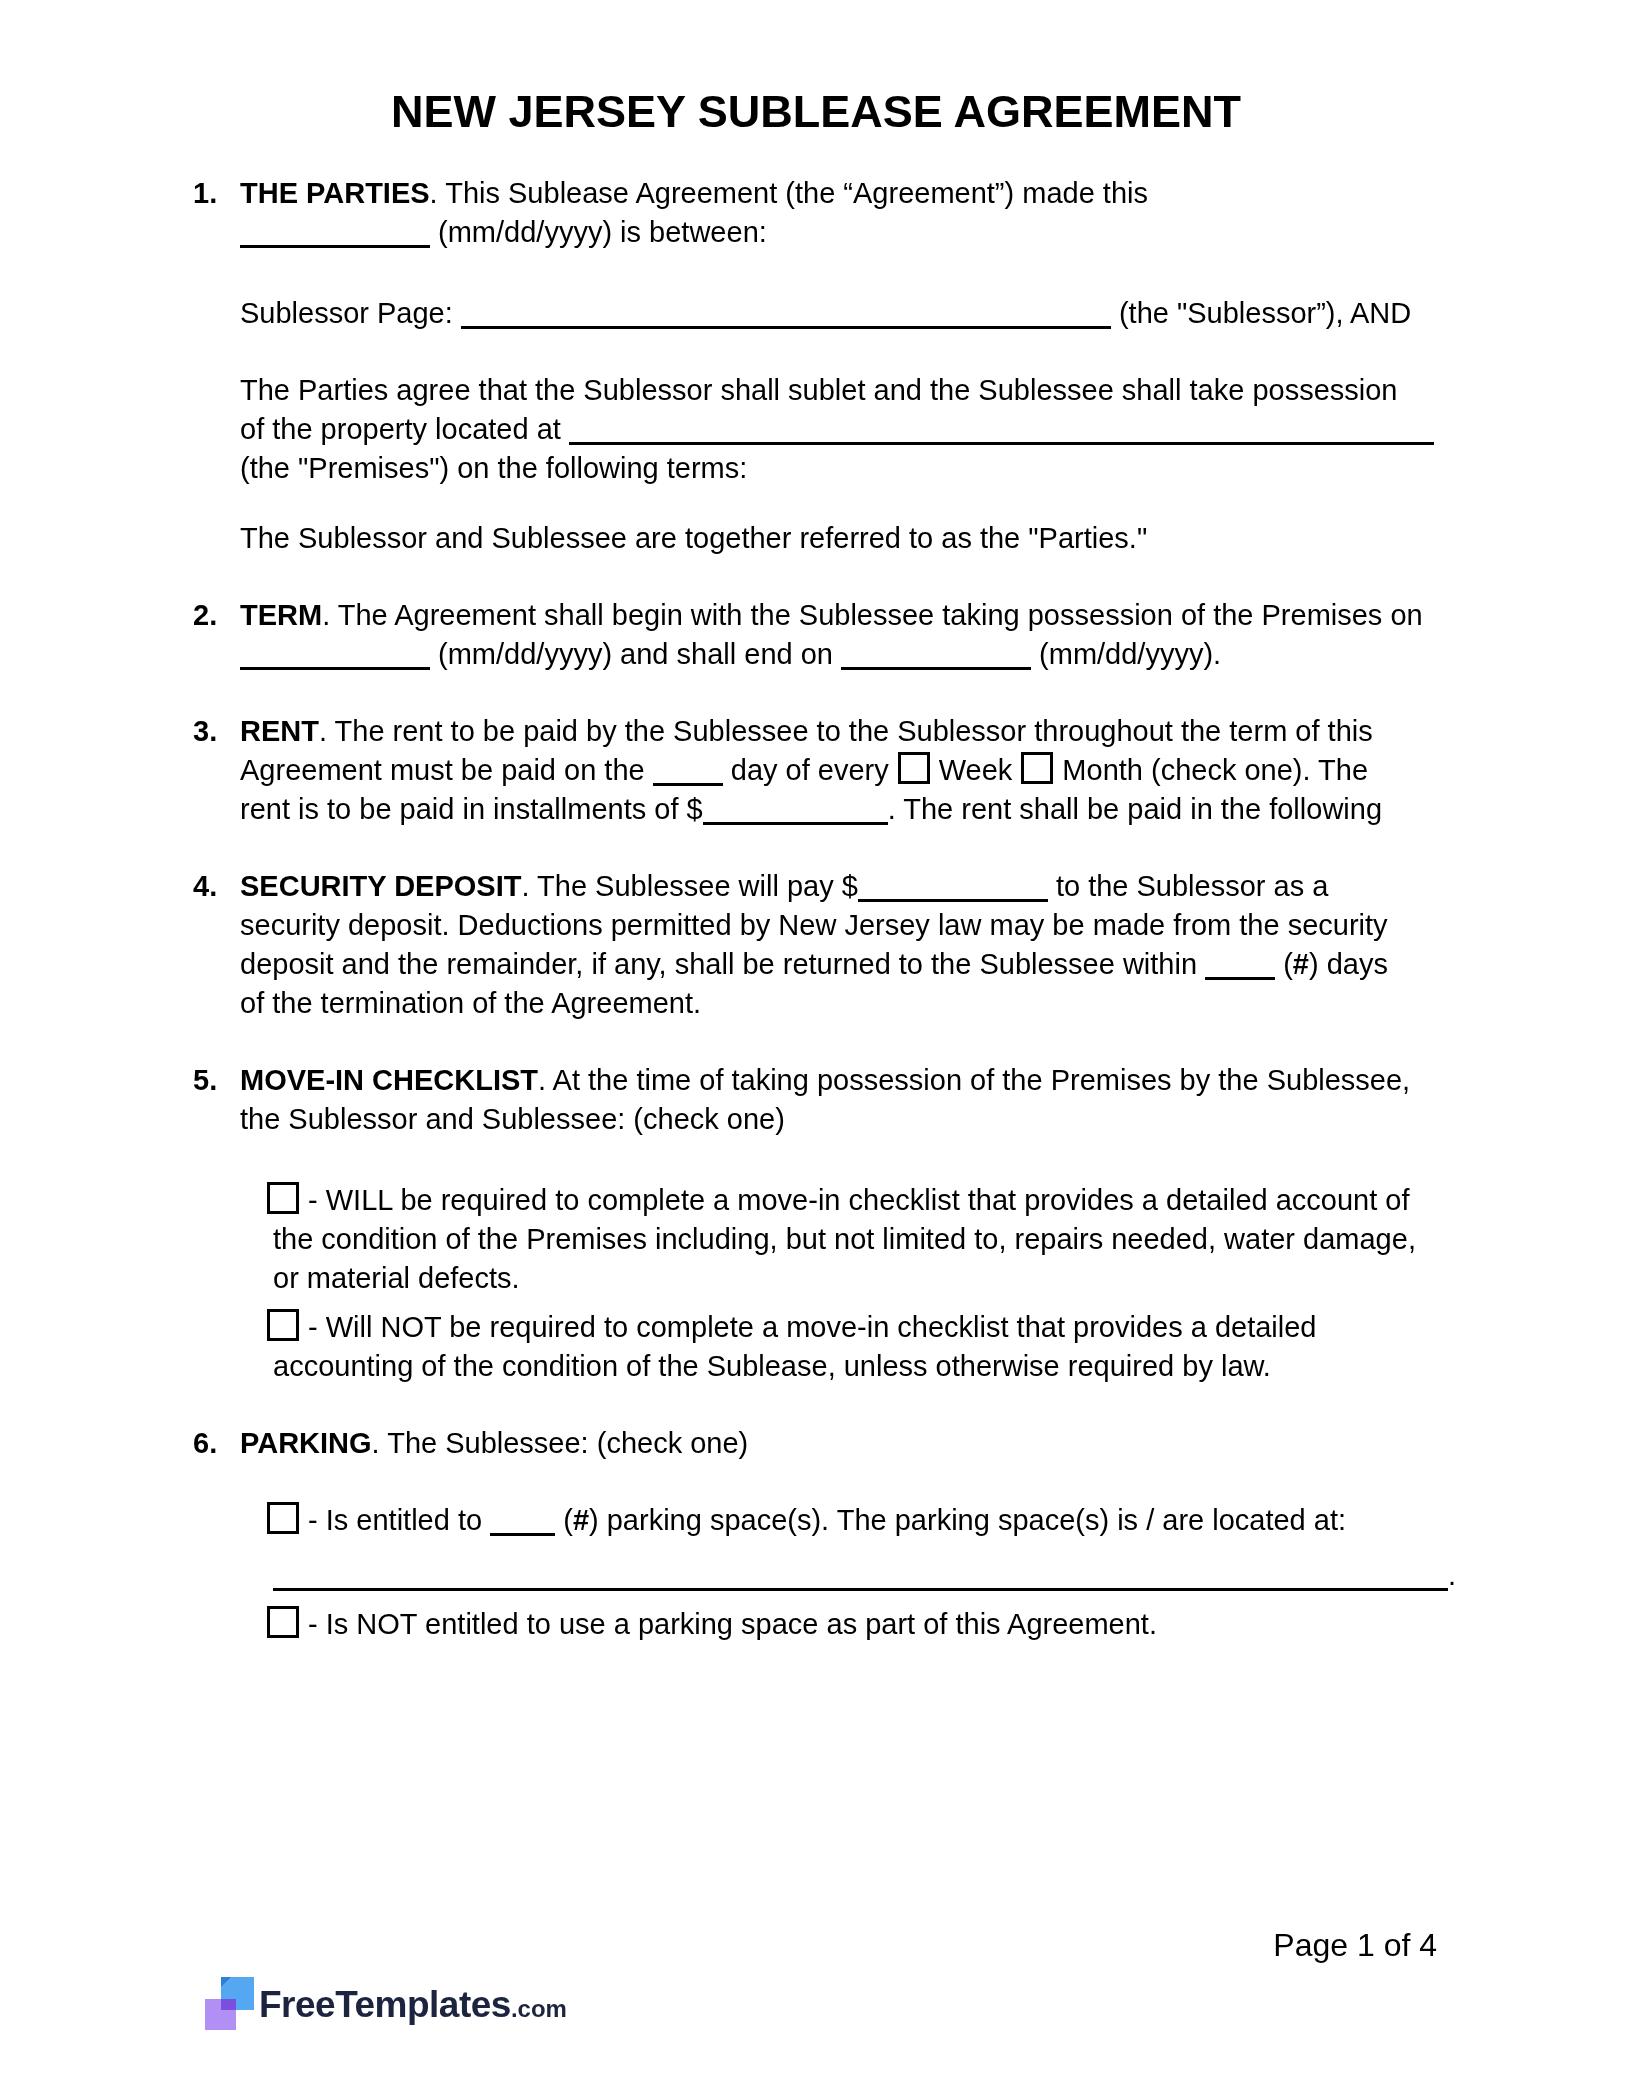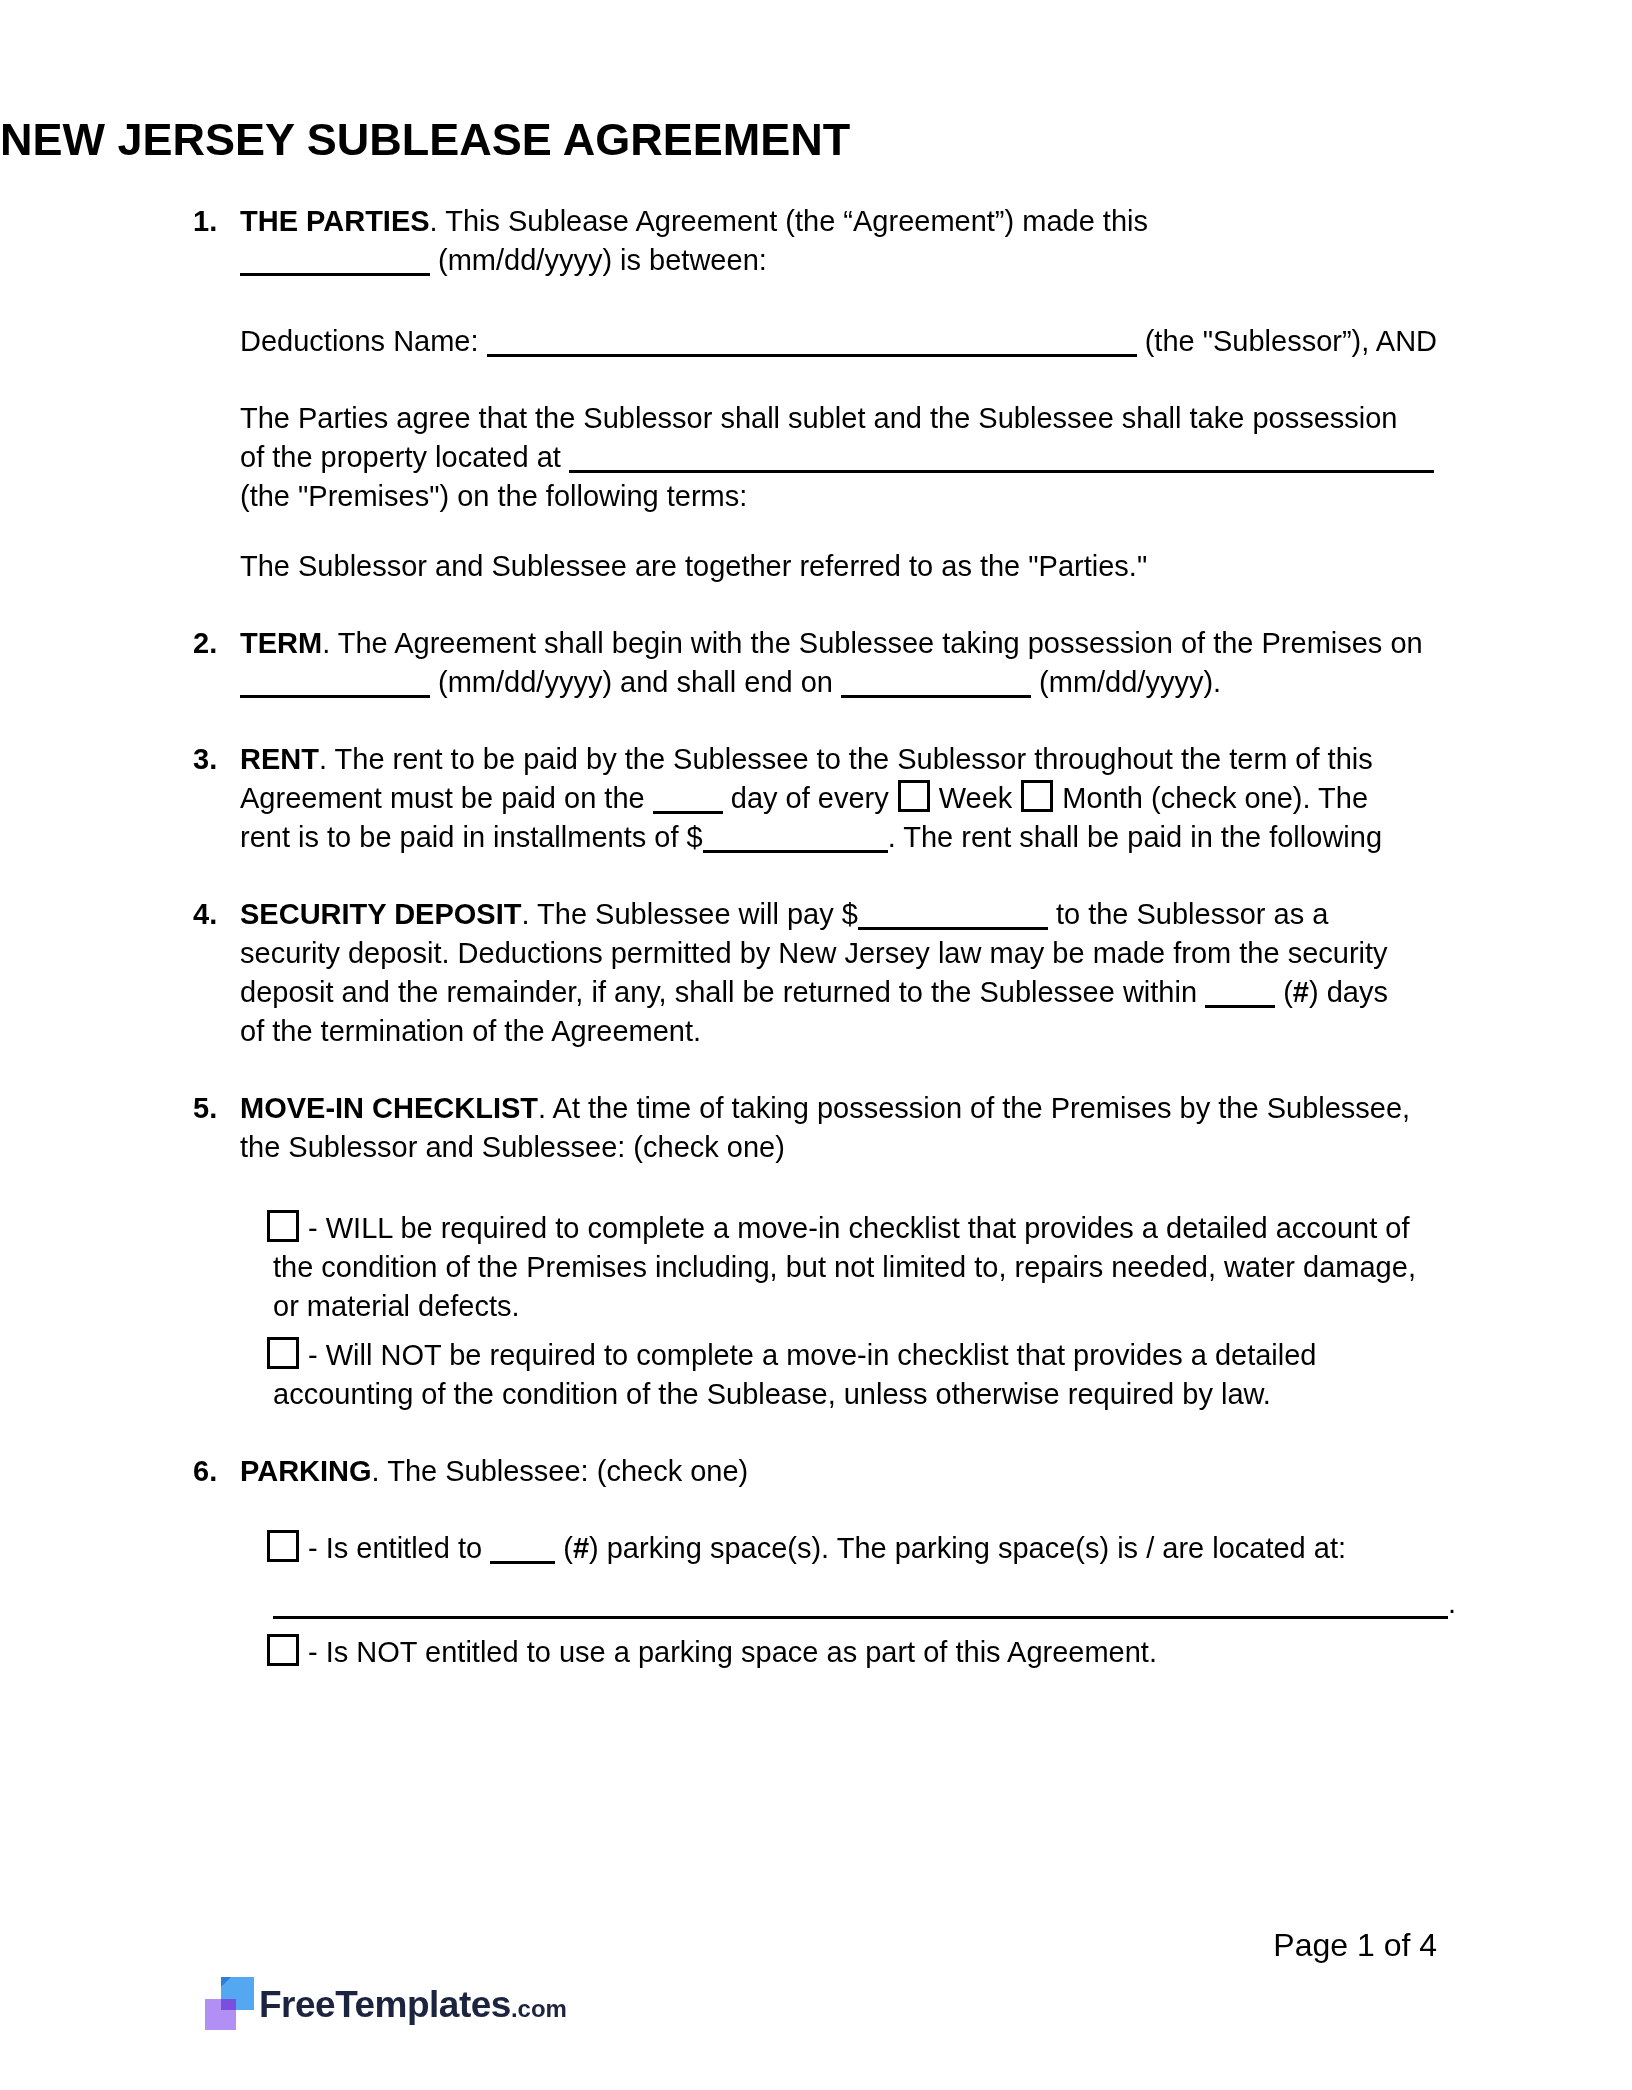--- a/index.html
+++ b/index.html
@@ -15,7 +15,8 @@
   }
   .doc-title{
     margin:0;
-    padding-top:114px;
+    padding-top:86px;
+    text-align:center;
     font-size:45px;
     font-weight:700;
     letter-spacing:0;

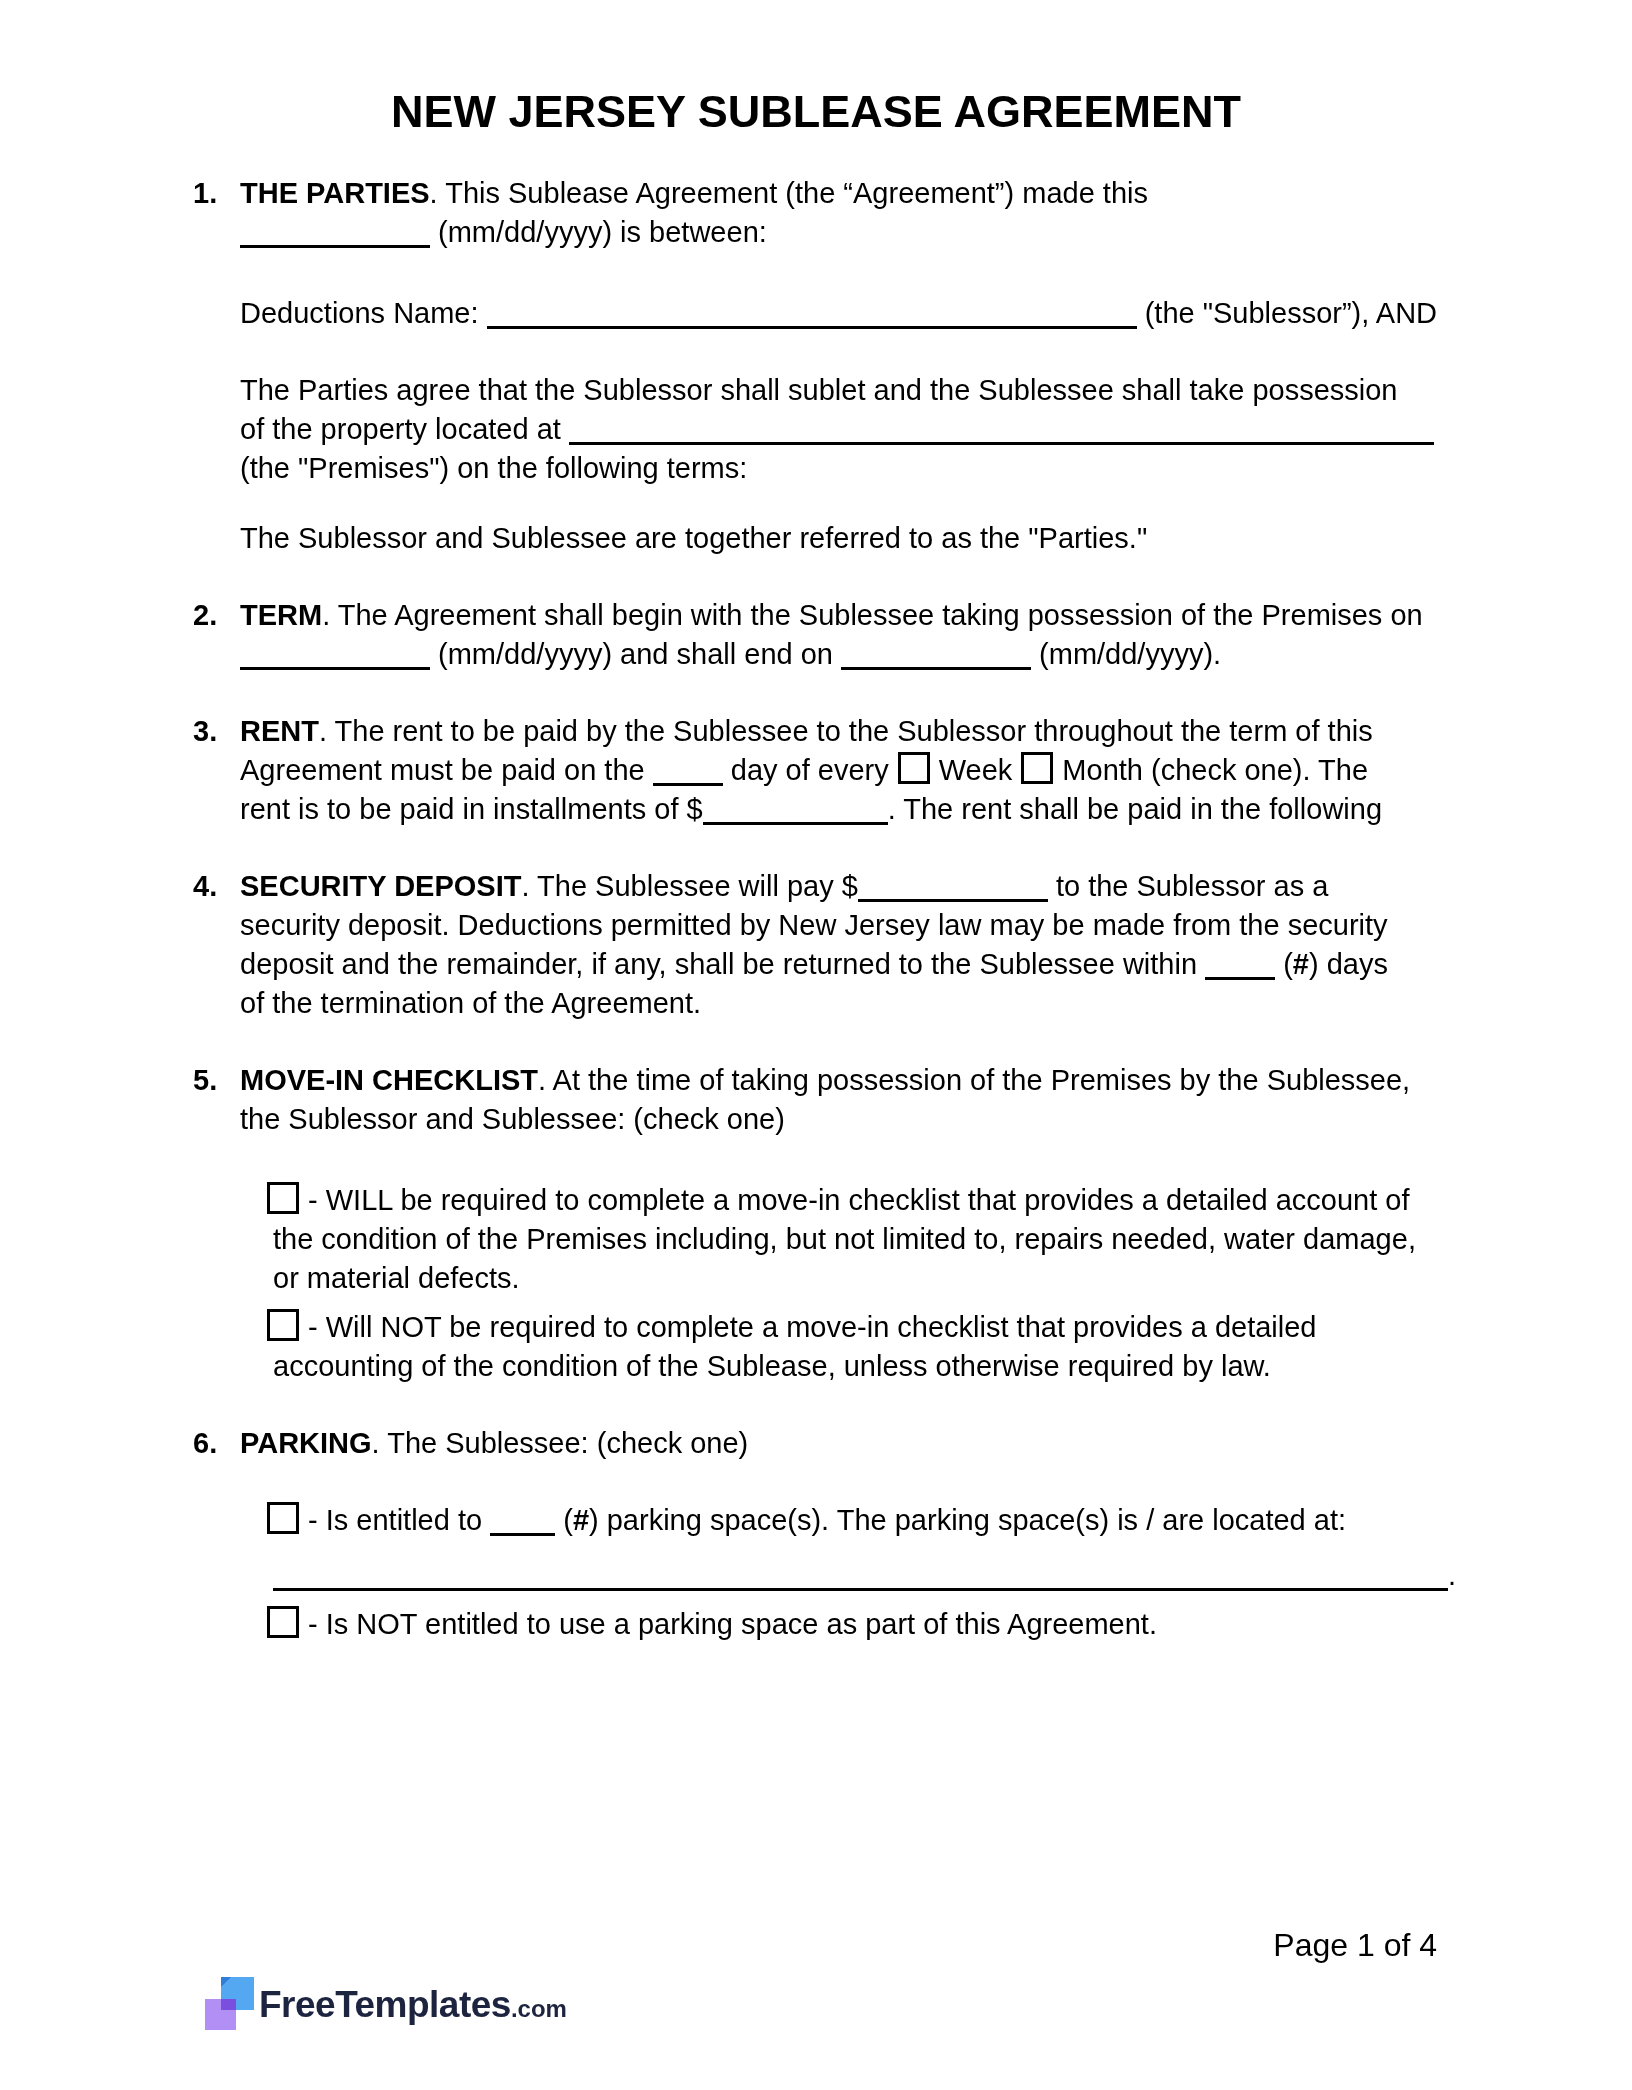--- a/index.html
+++ b/index.html
@@ -128,7 +128,7 @@
             <div class="line cont"><span class="blank" style="width: 190px;"></span><span> (mm/dd/yyyy) is between:</span></div>
           </div>
           <div class="para names gap-lg">
-            <div class="line"><span>Deductions Name: </span><span class="blank" style="width: 650px;"></span><span> (the "Sublessor”), AND</span></div>
+            <div class="line"><span>Sublessor Page: </span><span class="blank" style="width: 650px;"></span><span> (the "Sublessor”), AND</span></div>
           </div>
           <div class="para">
             <div class="line"><span>The Parties agree that the Sublessor shall sublet and the Sublessee shall take possession</span></div>

